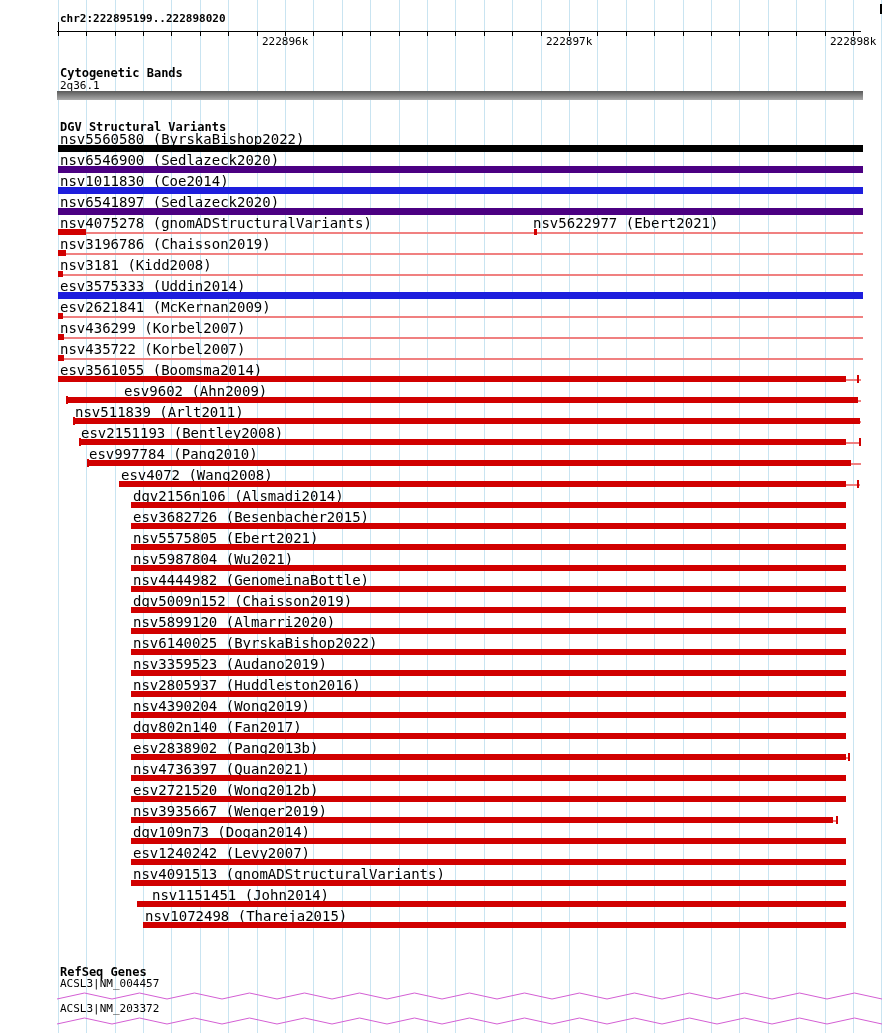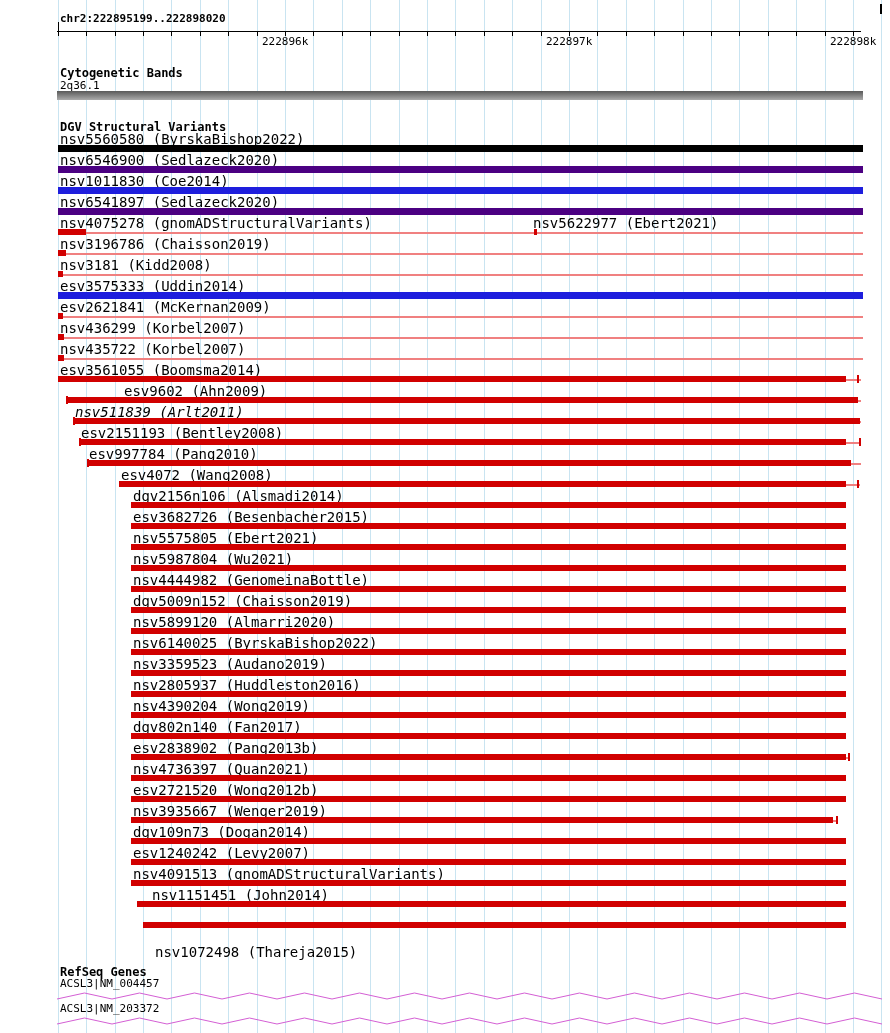--- a/index.html
+++ b/index.html
@@ -183,7 +183,7 @@
         <div class="v-bar" style="left: 66px; width: 792px; background: rgb(209, 0, 0);"></div>
         <div class="v-tick" style="left: 66px; background: rgb(209, 0, 0);"></div>
       </div>
-      <div class="variant-row" style="top: 407px; font-style: italic;">
+      <div class="variant-row" style="top: 407px;">
         <div class="v-label" style="left: 75px;">nsv511839 (Arlt2011)</div>
         <div class="v-line" style="left: 73px; width: 788px; background: rgb(240, 128, 128);"></div>
         <div class="v-bar" style="left: 73px; width: 787px; background: rgb(209, 0, 0);"></div>

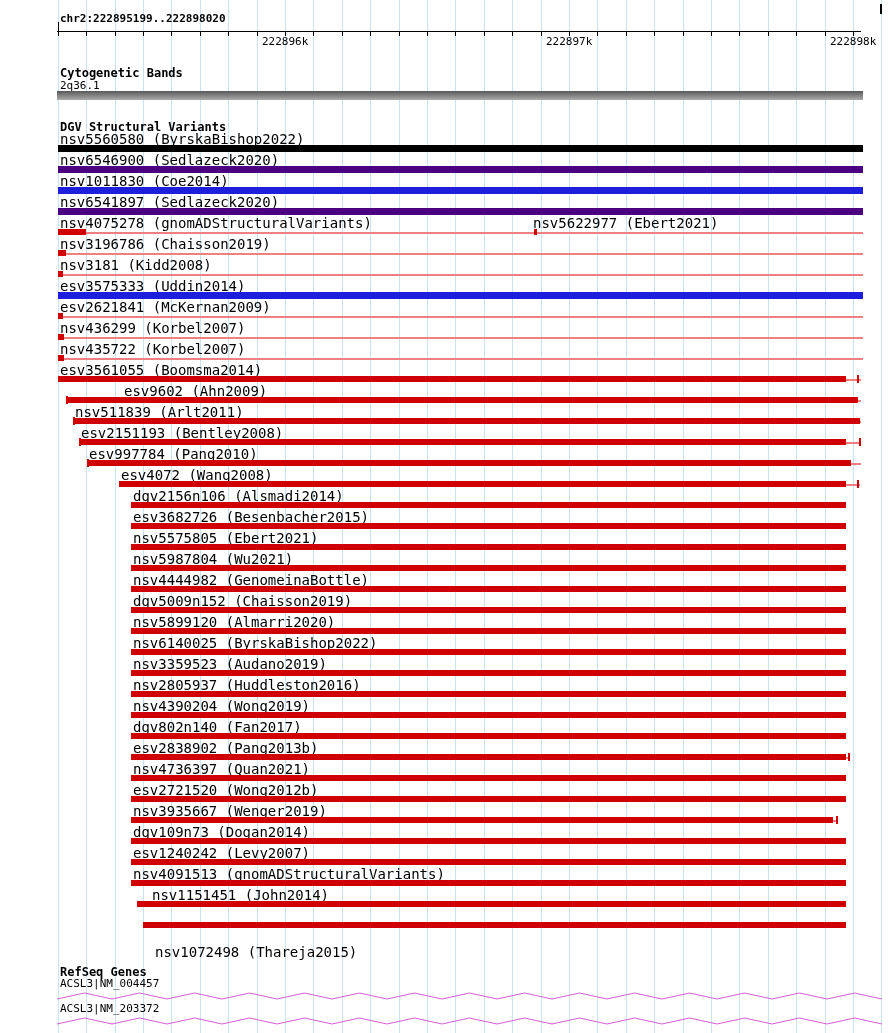--- a/index.html
+++ b/index.html
@@ -293,7 +293,7 @@
         <div class="v-bar" style="left: 137px; width: 709px; background: rgb(209, 0, 0);"></div>
       </div>
       <div class="variant-row" style="top: 911px;">
-        <div class="v-label" style="left: 155px; margin-top: 36px;">nsv1072498 (Thareja2015)</div>
+        <div class="v-label" style="left: 145px;">nsv1072498 (Thareja2015)</div>
         <div class="v-bar" style="left: 143px; width: 703px; background: rgb(209, 0, 0);"></div>
       </div>
     </div>

